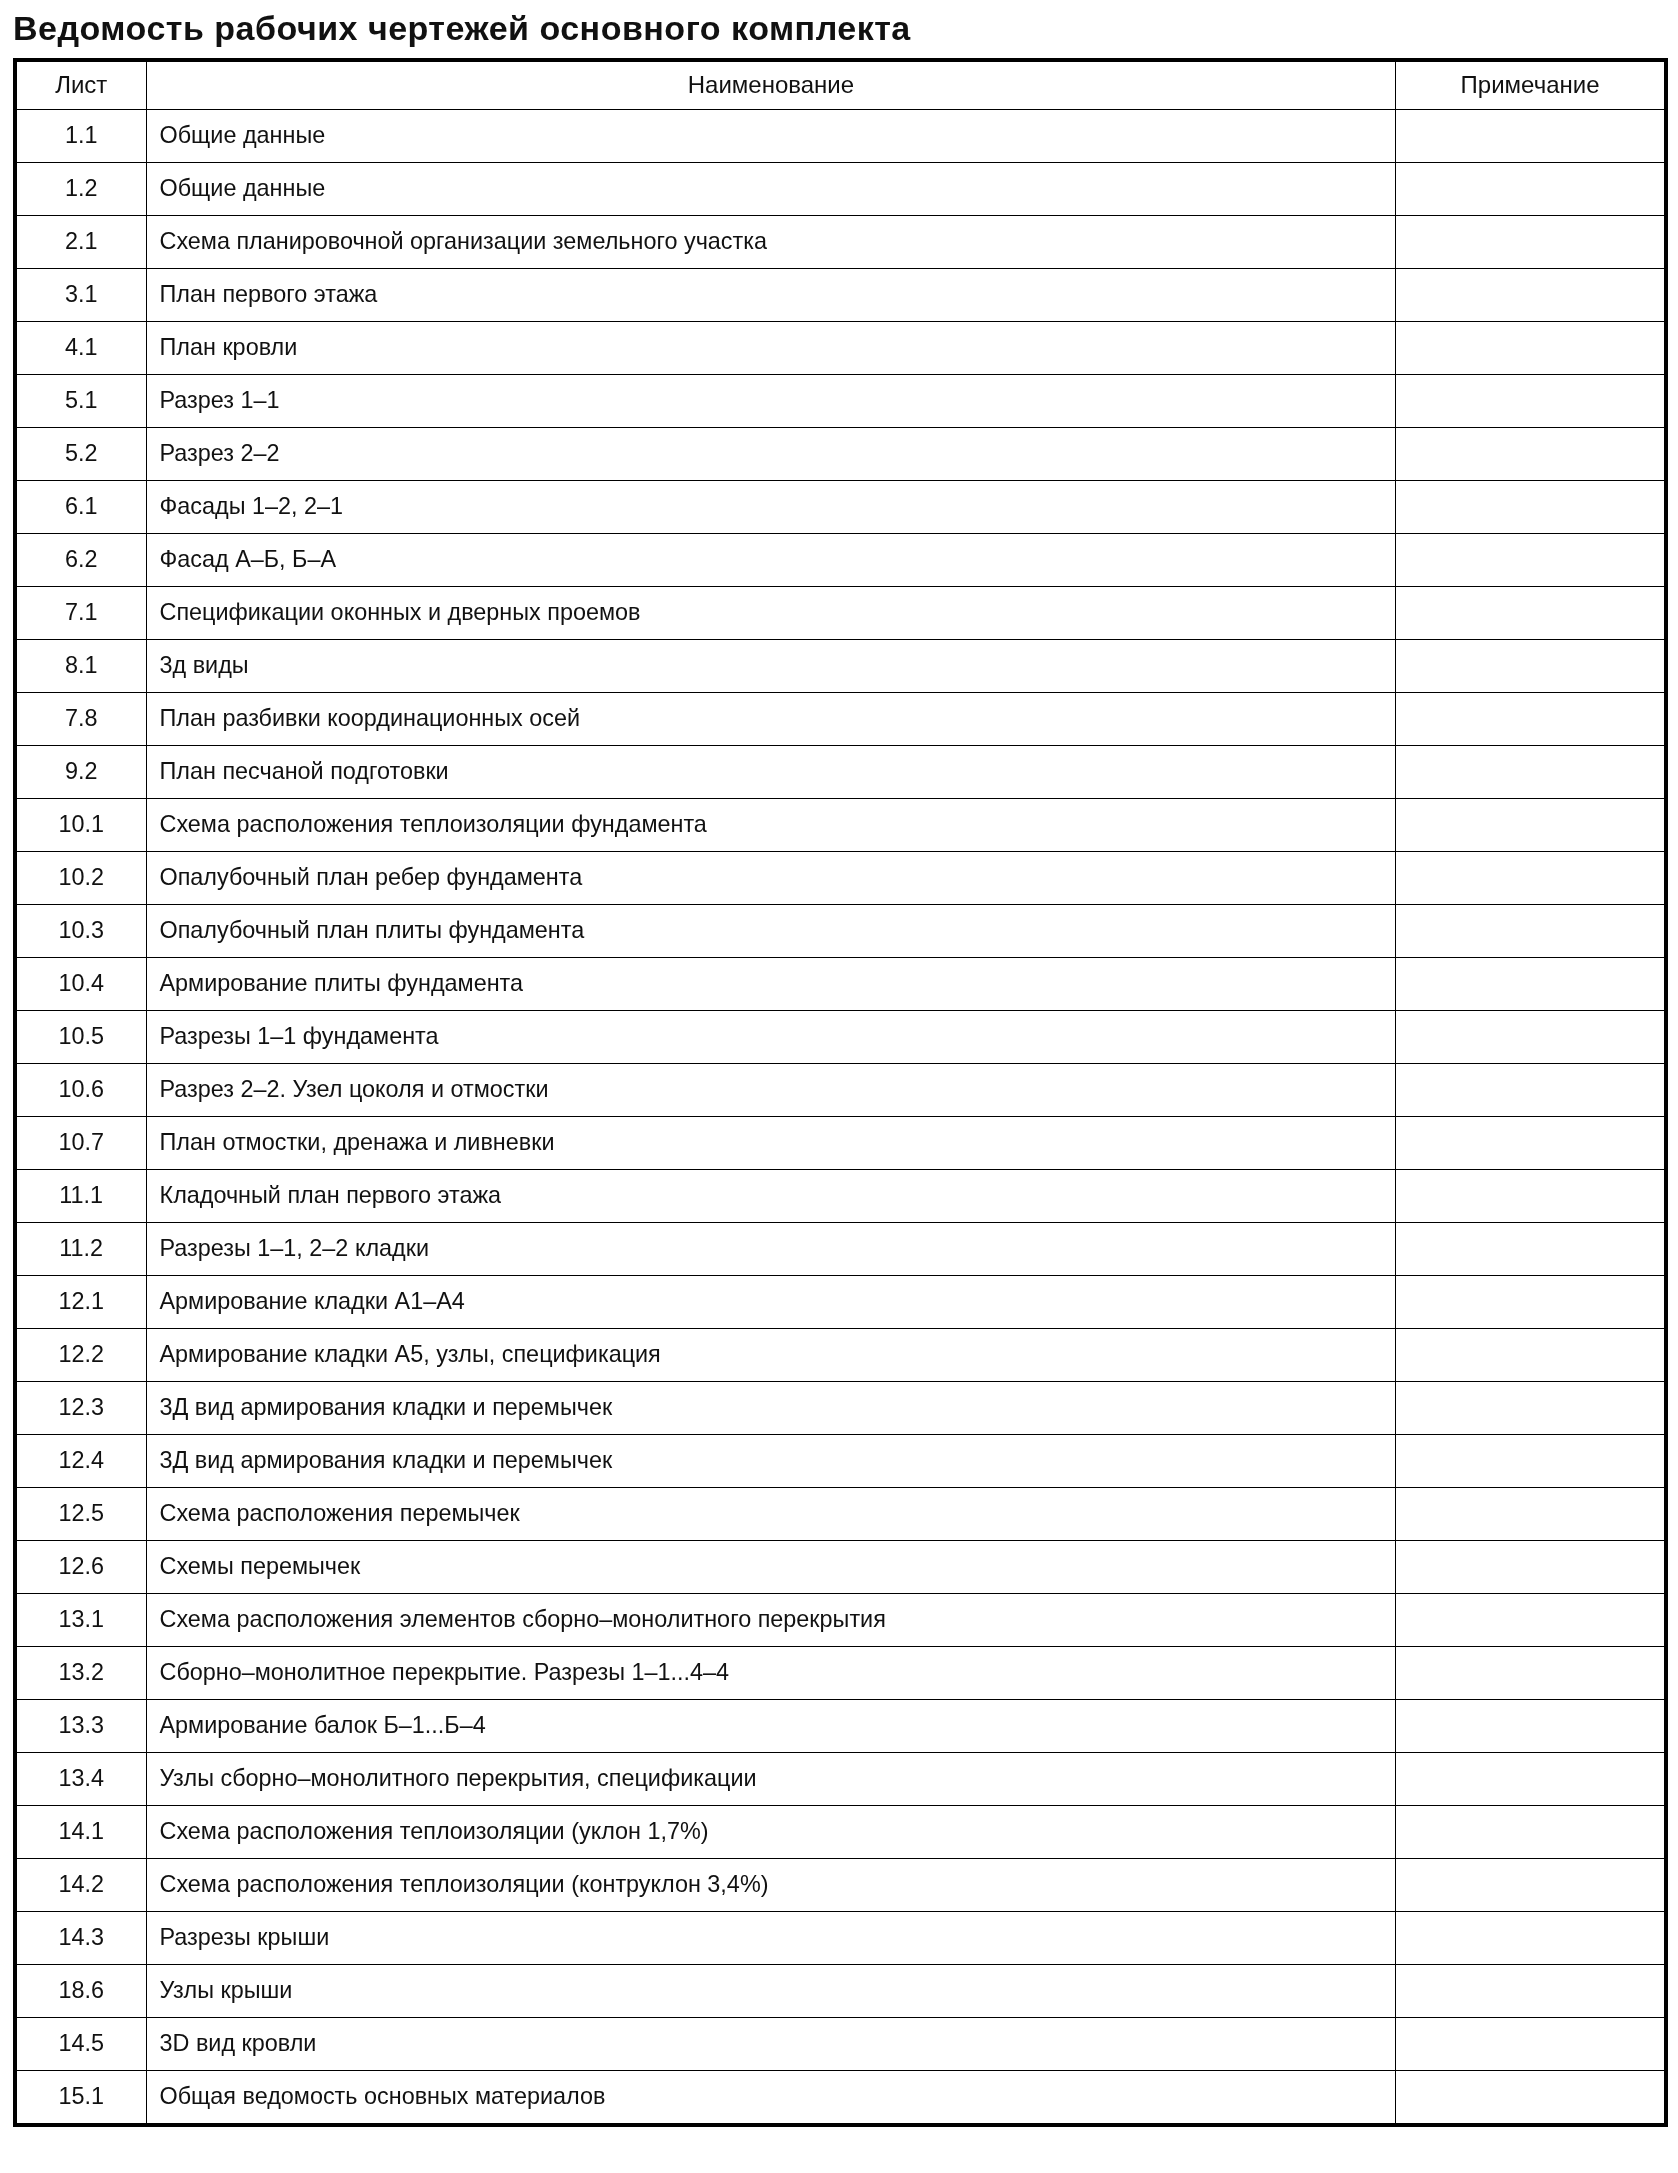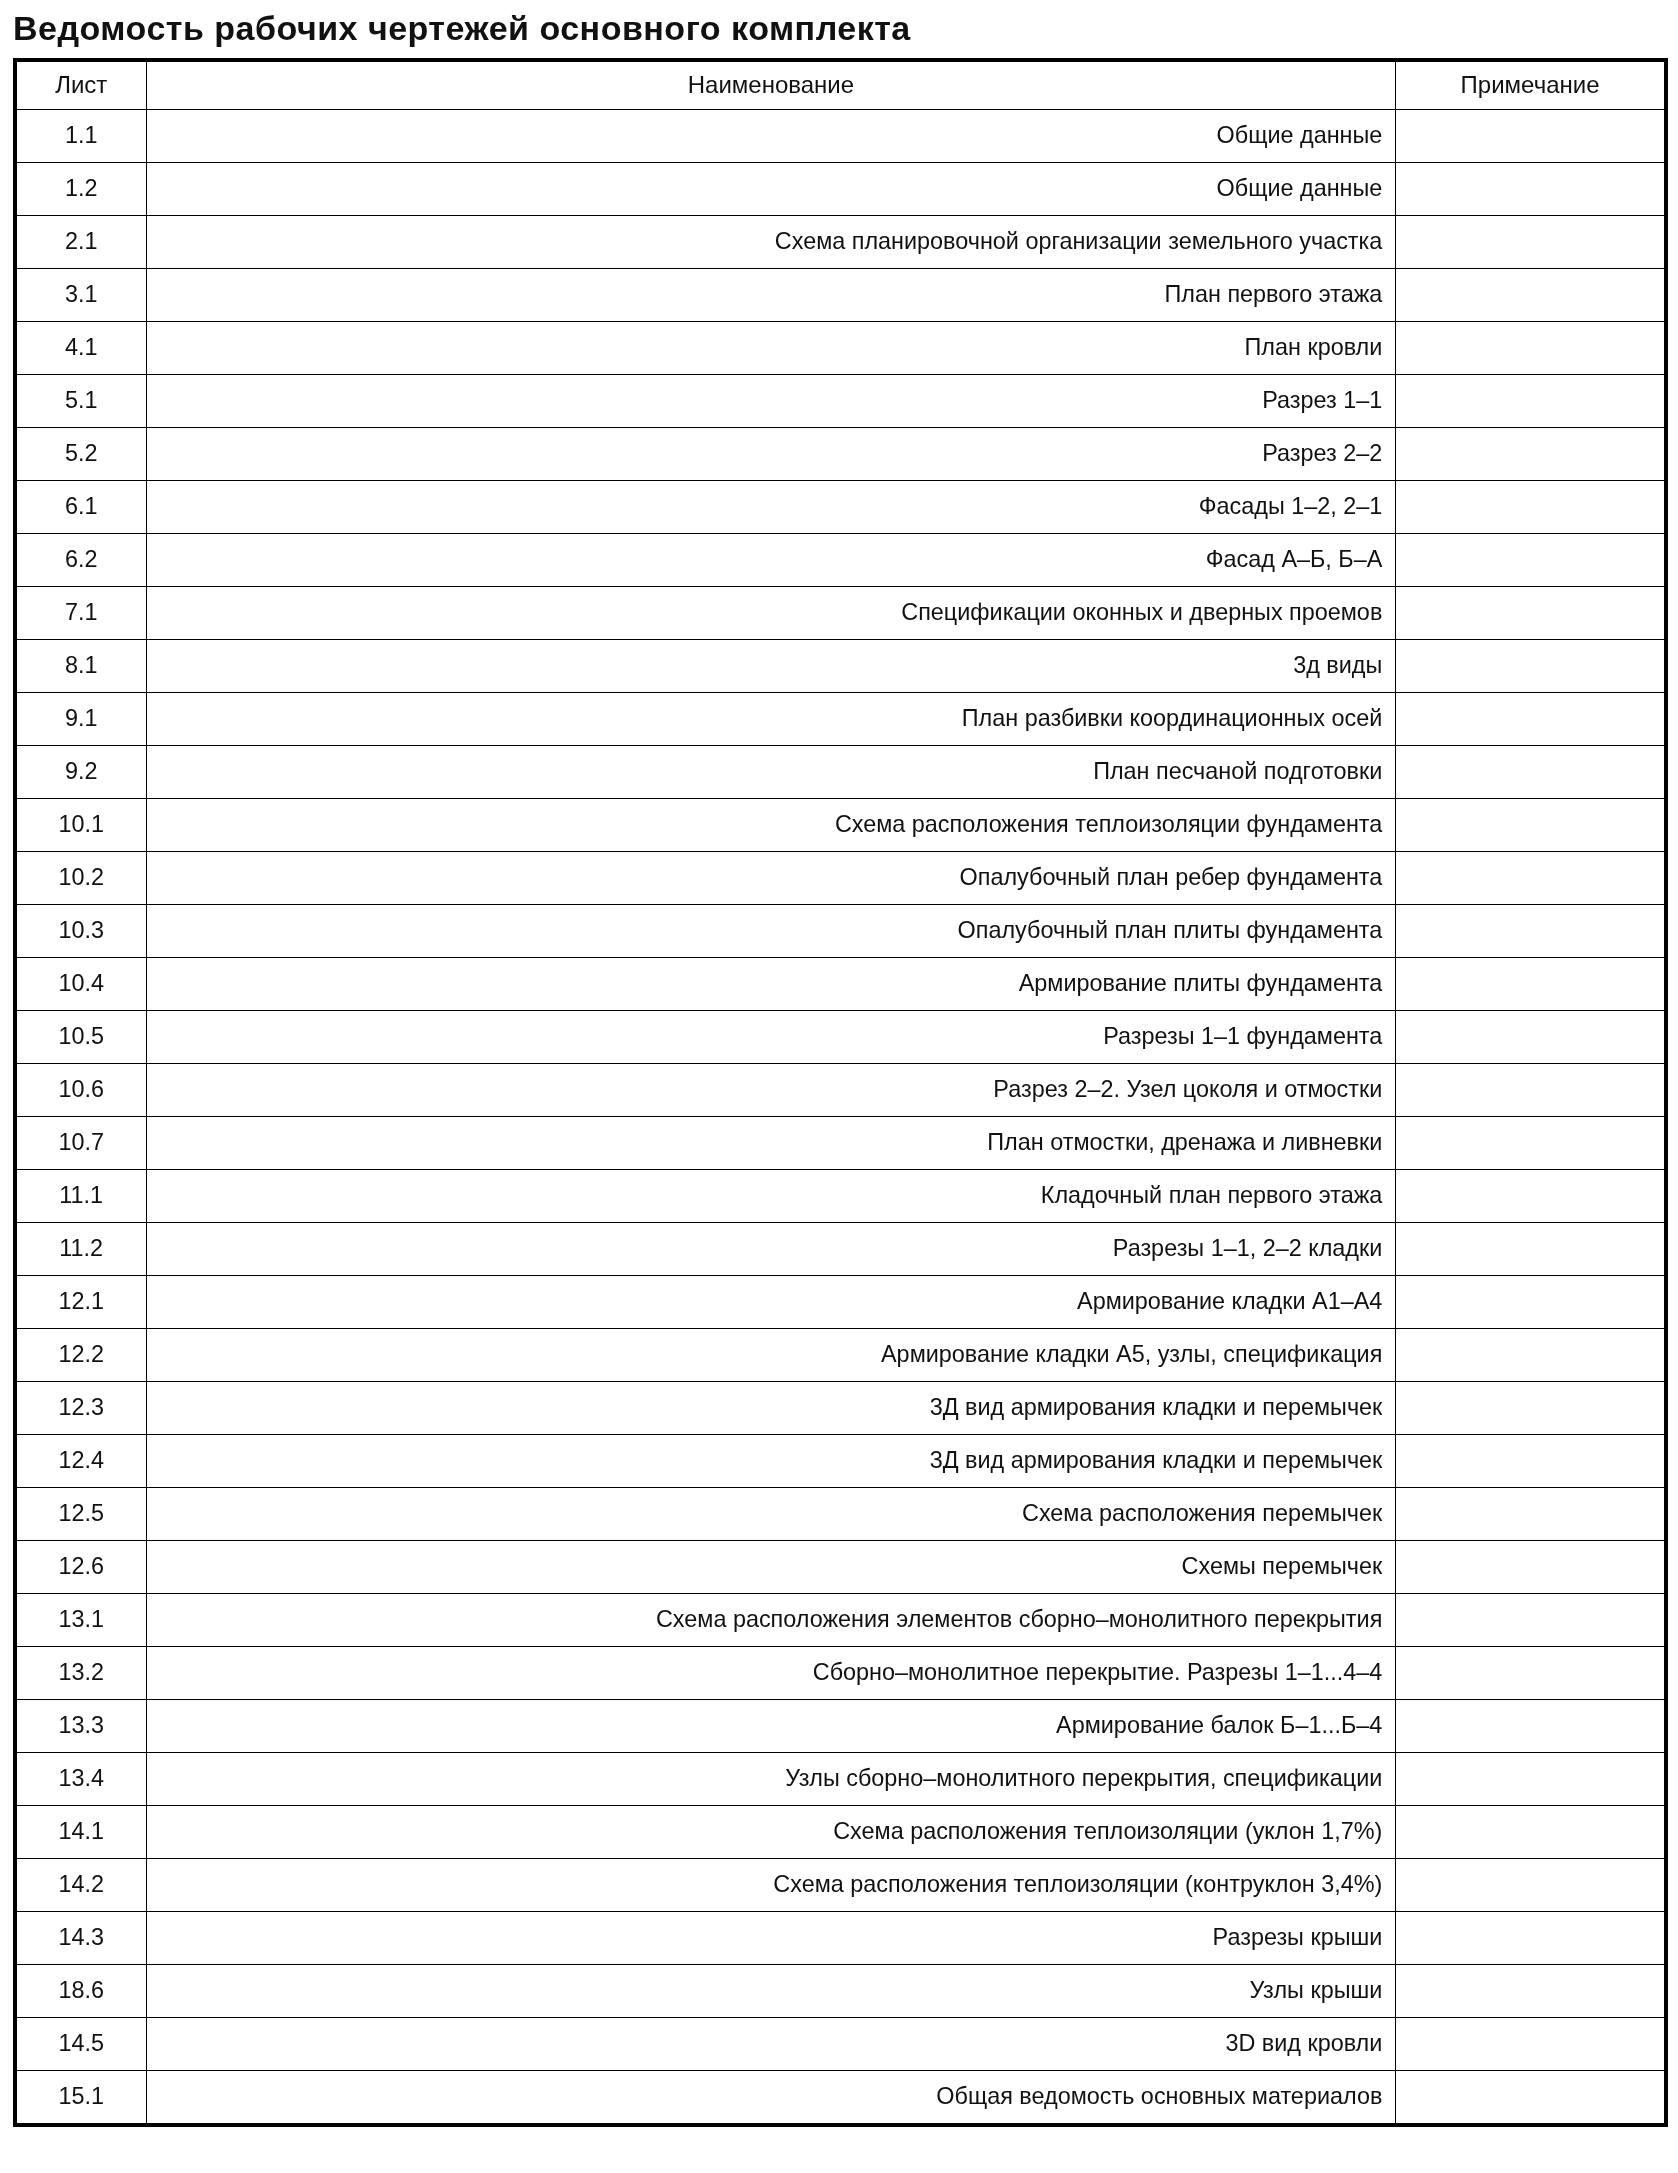--- a/index.html
+++ b/index.html
@@ -60,7 +60,7 @@
     padding: 0 5.6px;
   }
   td.col-name {
-    text-align: right;
+    text-align: left;
     margin-top: 48px;
   }
   td.col-note {

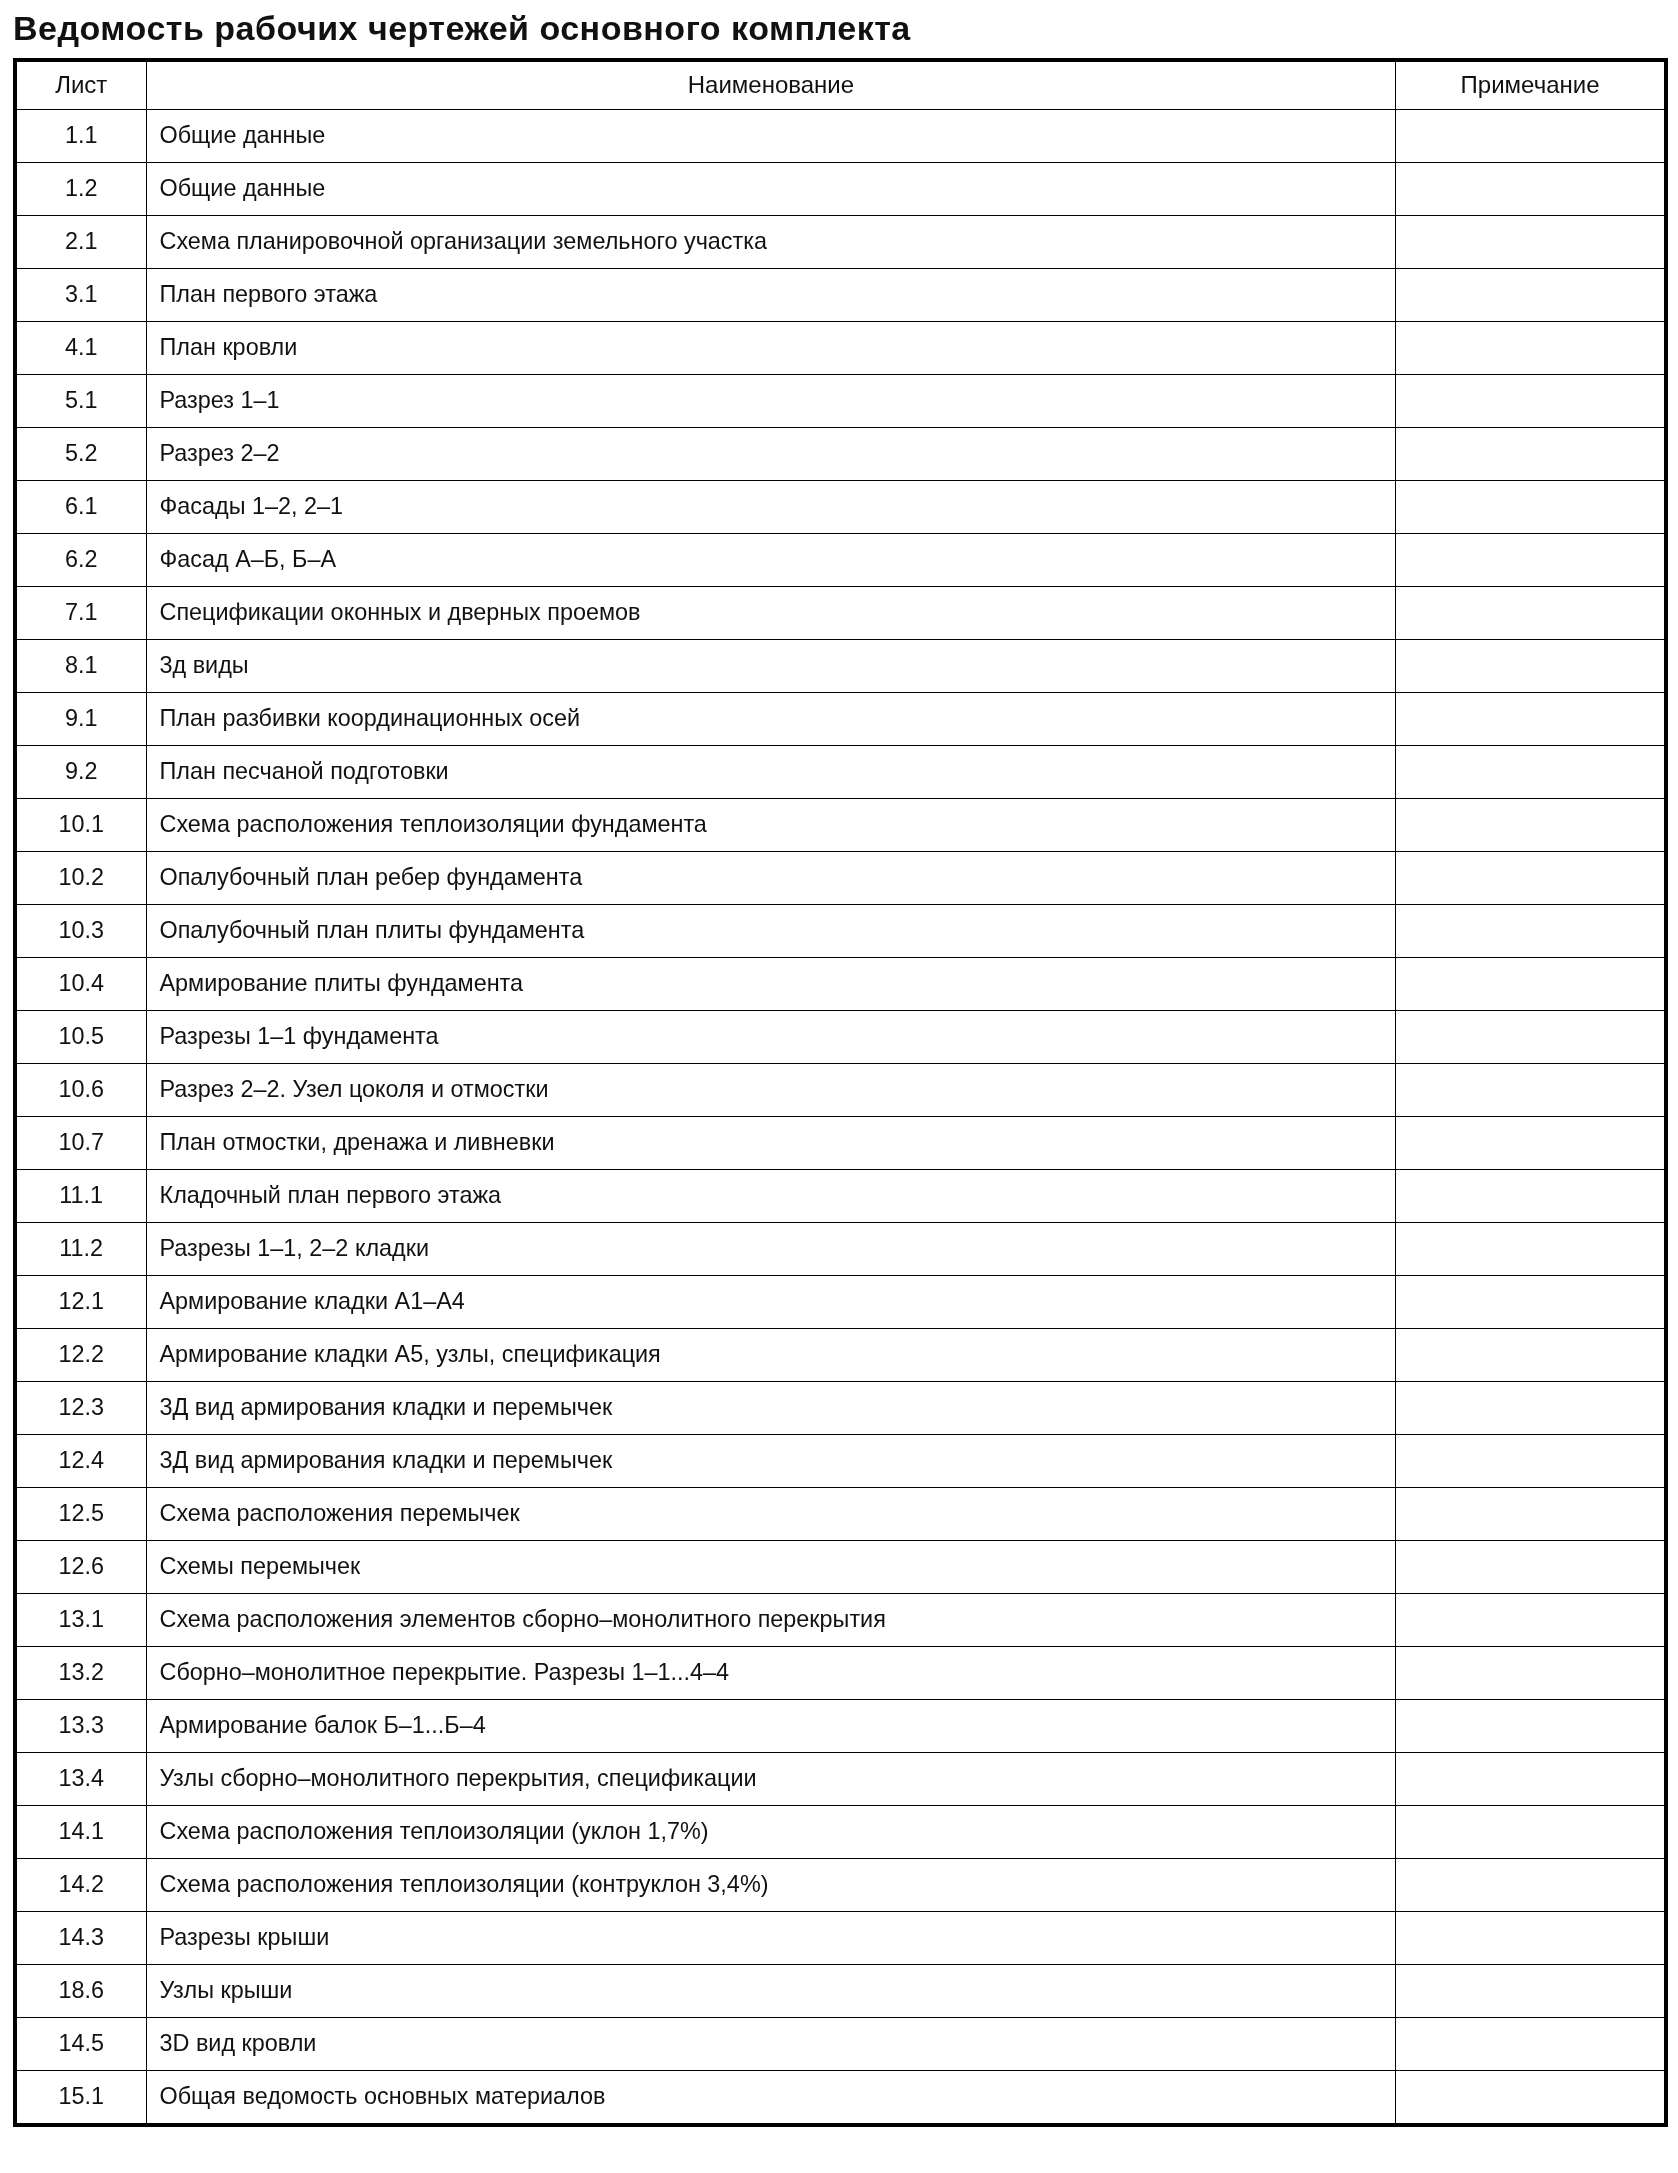--- a/index.html
+++ b/index.html
@@ -144,7 +144,7 @@
           <td class="col-note"></td>
         </tr>
         <tr>
-          <td class="col-sheet">9.1</td>
+          <td class="col-sheet">7.8</td>
           <td class="col-name">План разбивки координационных осей</td>
           <td class="col-note"></td>
         </tr>

